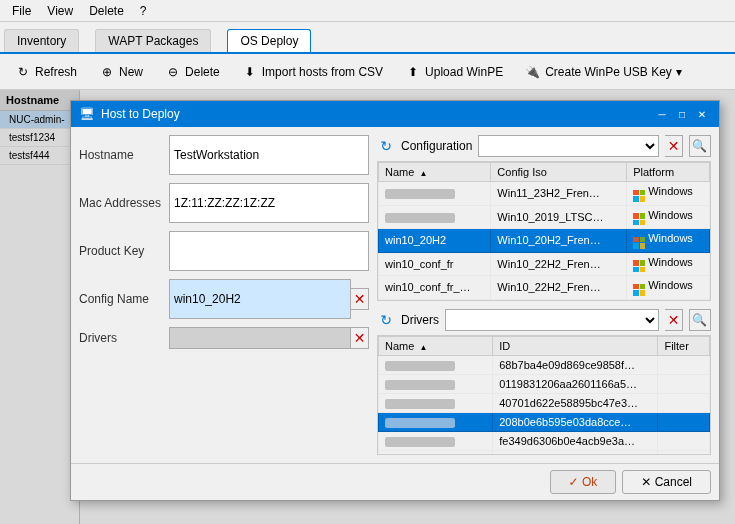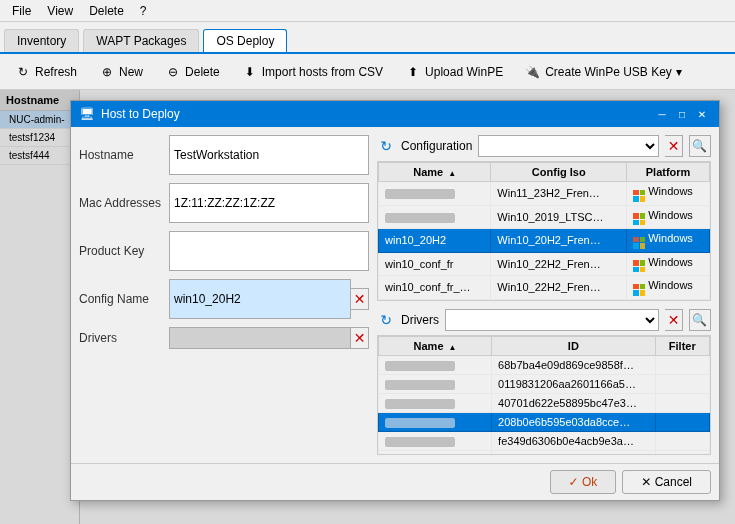--- a/index.html
+++ b/index.html
@@ -43,7 +43,7 @@
       border: 1px solid #ccc;
       border-bottom: none;
       background: #e0e0e0;
-      margin-right: 4px;
+      margin-right: 16px;
       font-size: 12px;
       border-radius: 3px 3px 0 0;
     }

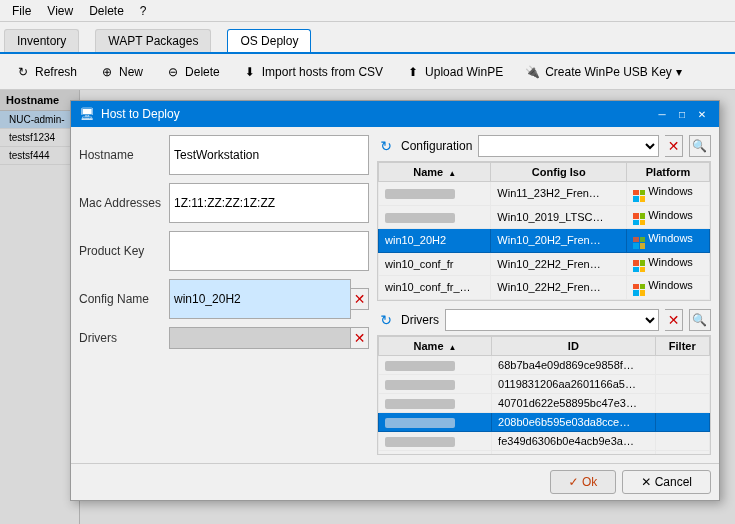--- a/index.html
+++ b/index.html
@@ -303,8 +303,8 @@
       background: #e8e8e8;
       border: 1px solid #ccc;
       padding: 3px 6px;
-      text-align: center;
-      font-weight: 700;
+      text-align: left;
+      font-weight: 400;
       white-space: nowrap;
     }
     .config-table td {

